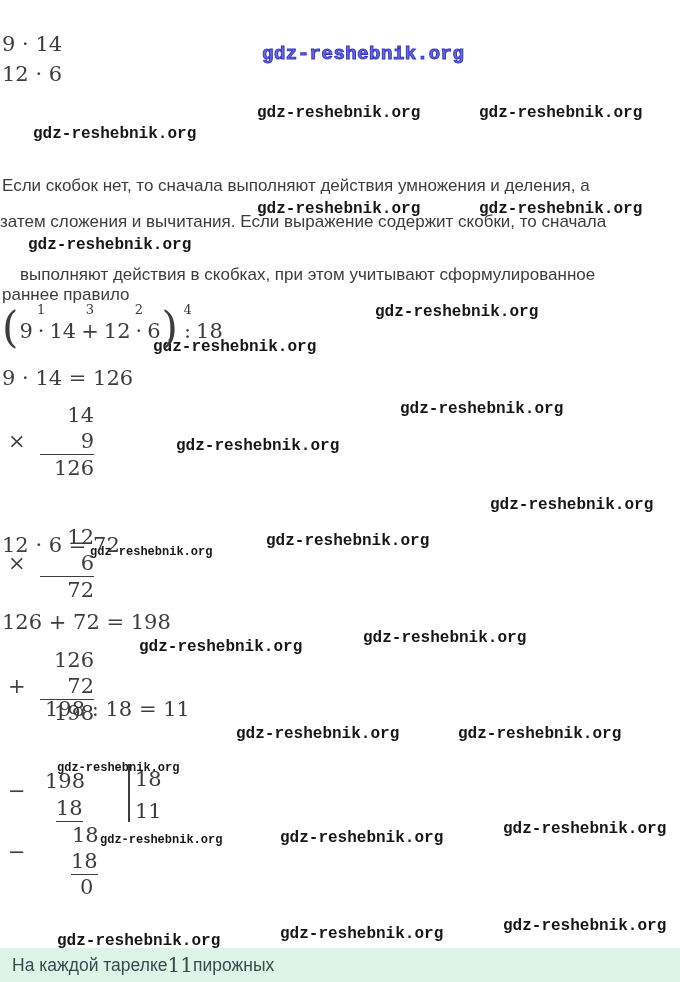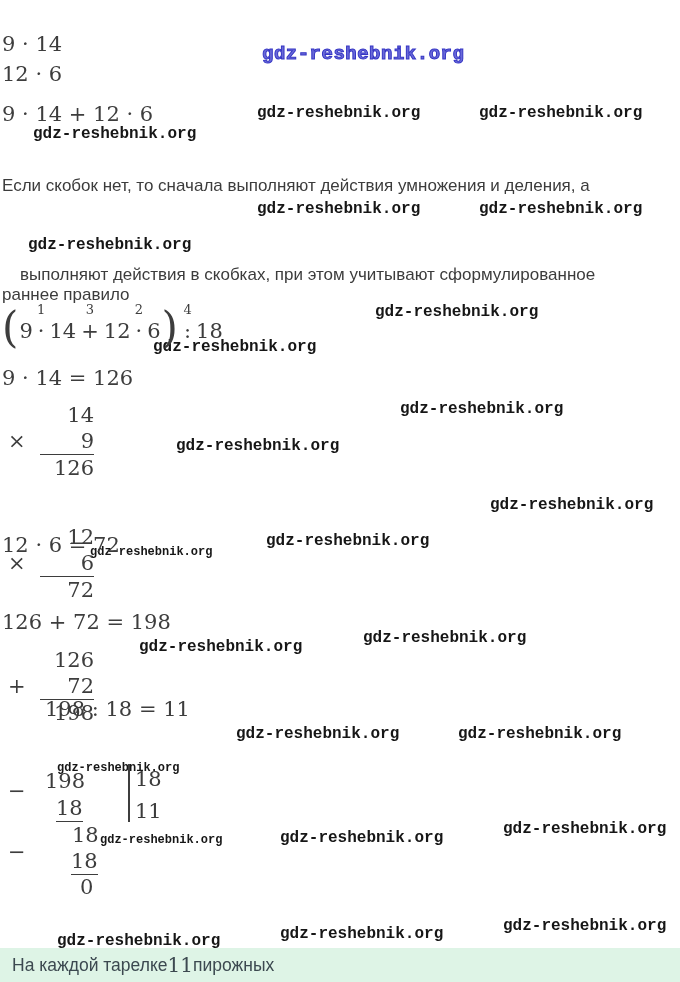--- a/index.html
+++ b/index.html
@@ -81,7 +81,6 @@
 
   <div class="math" style="left:2px;top:31px;">9 · 14</div>
   <div class="math" style="left:2px;top:61px;text-align:right;">12 · 6</div>
-  <div class="math" style="left:2px;top:101px;">9 · 14 + 12 · 6</div>
 
   <div class="rule-line" style="left:2px;top:175px;">Если скобок нет, то сначала выполняют действия умножения и деления, а</div>
   <div class="rule-line" style="left:2px;top:264px;margin-left:18px;">выполняют действия в скобках, при этом учитывают сформулированное</div>

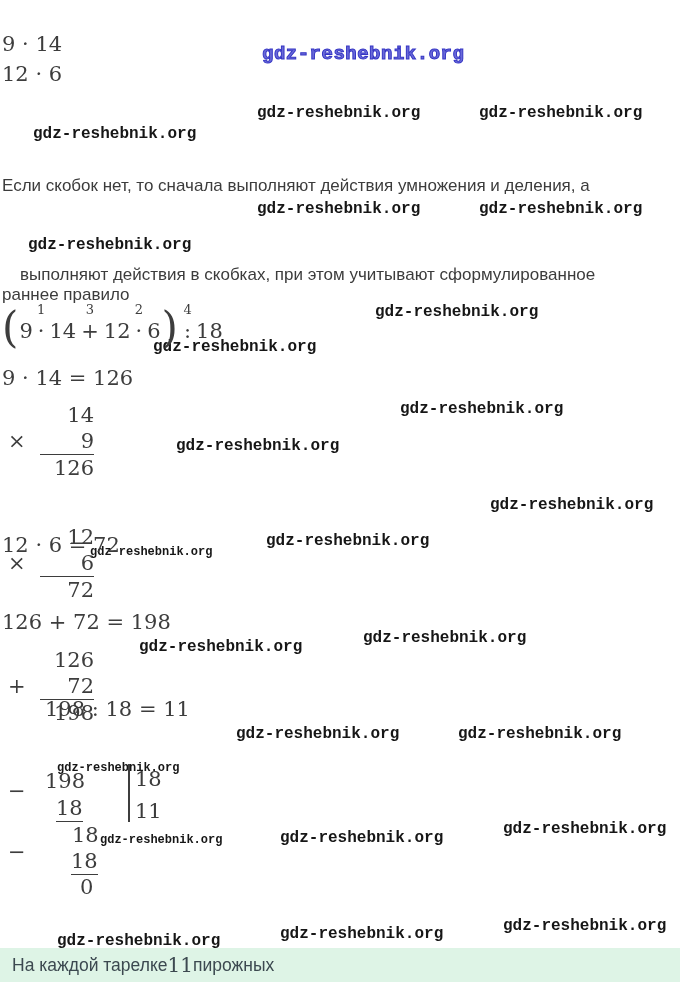--- a/index.html
+++ b/index.html
@@ -83,6 +83,7 @@
   <div class="math" style="left:2px;top:61px;text-align:right;">12 · 6</div>
 
   <div class="rule-line" style="left:2px;top:175px;">Если скобок нет, то сначала выполняют действия умножения и деления, а</div>
+  <div class="rule-line" style="left:0px;top:211px;">затем сложения и вычитания. Если выражение содержит скобки, то сначала</div>
   <div class="rule-line" style="left:2px;top:264px;margin-left:18px;">выполняют действия в скобках, при этом учитывают сформулированное</div>
   <div class="rule-line" style="left:2px;top:284px;">раннее правило</div>
 

